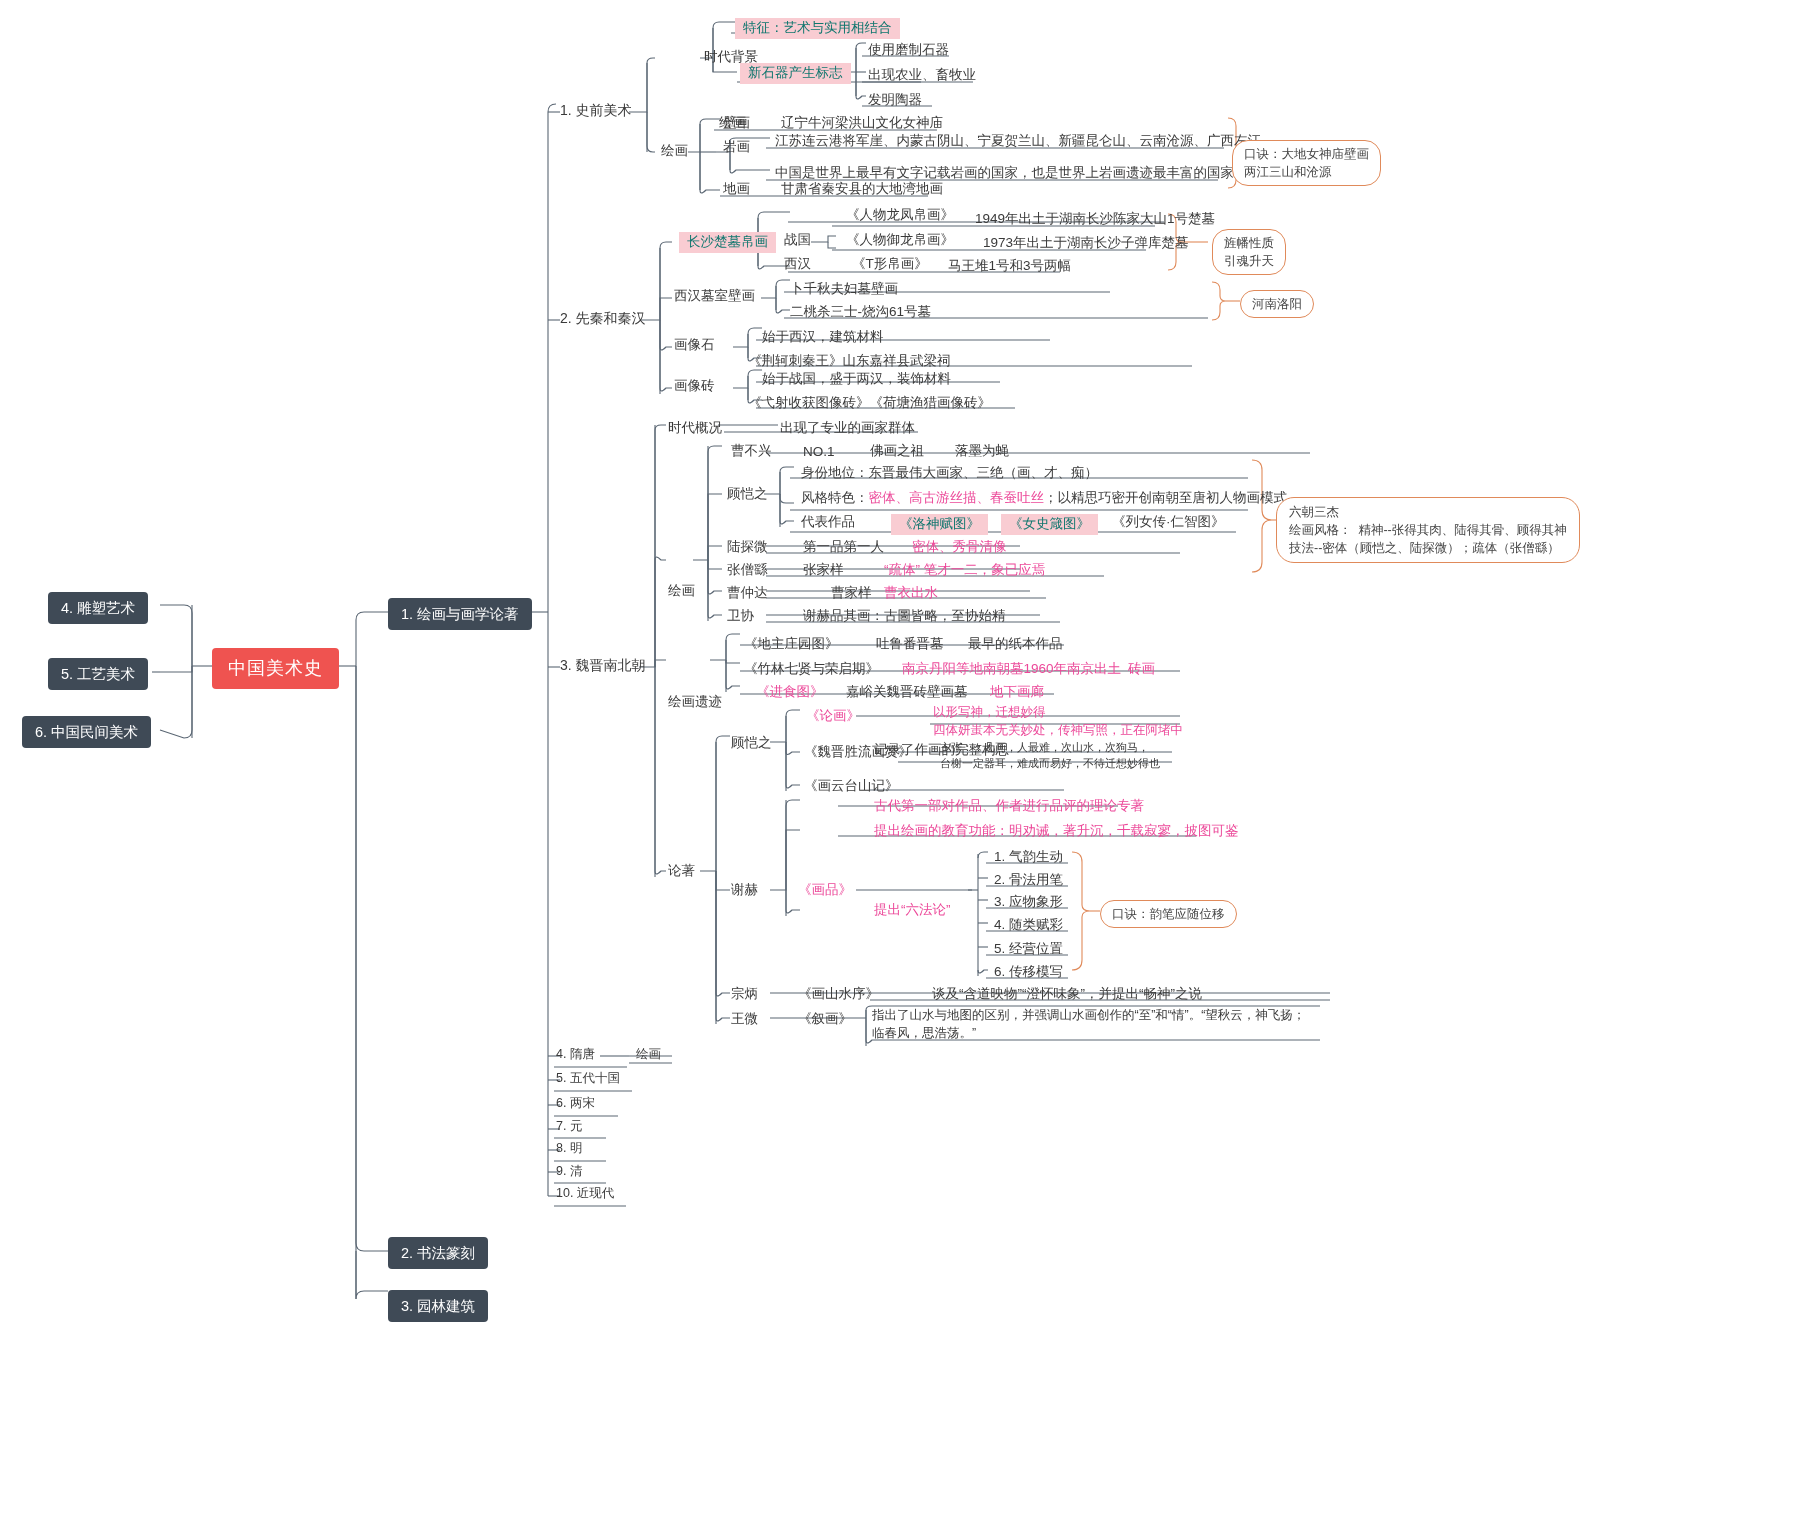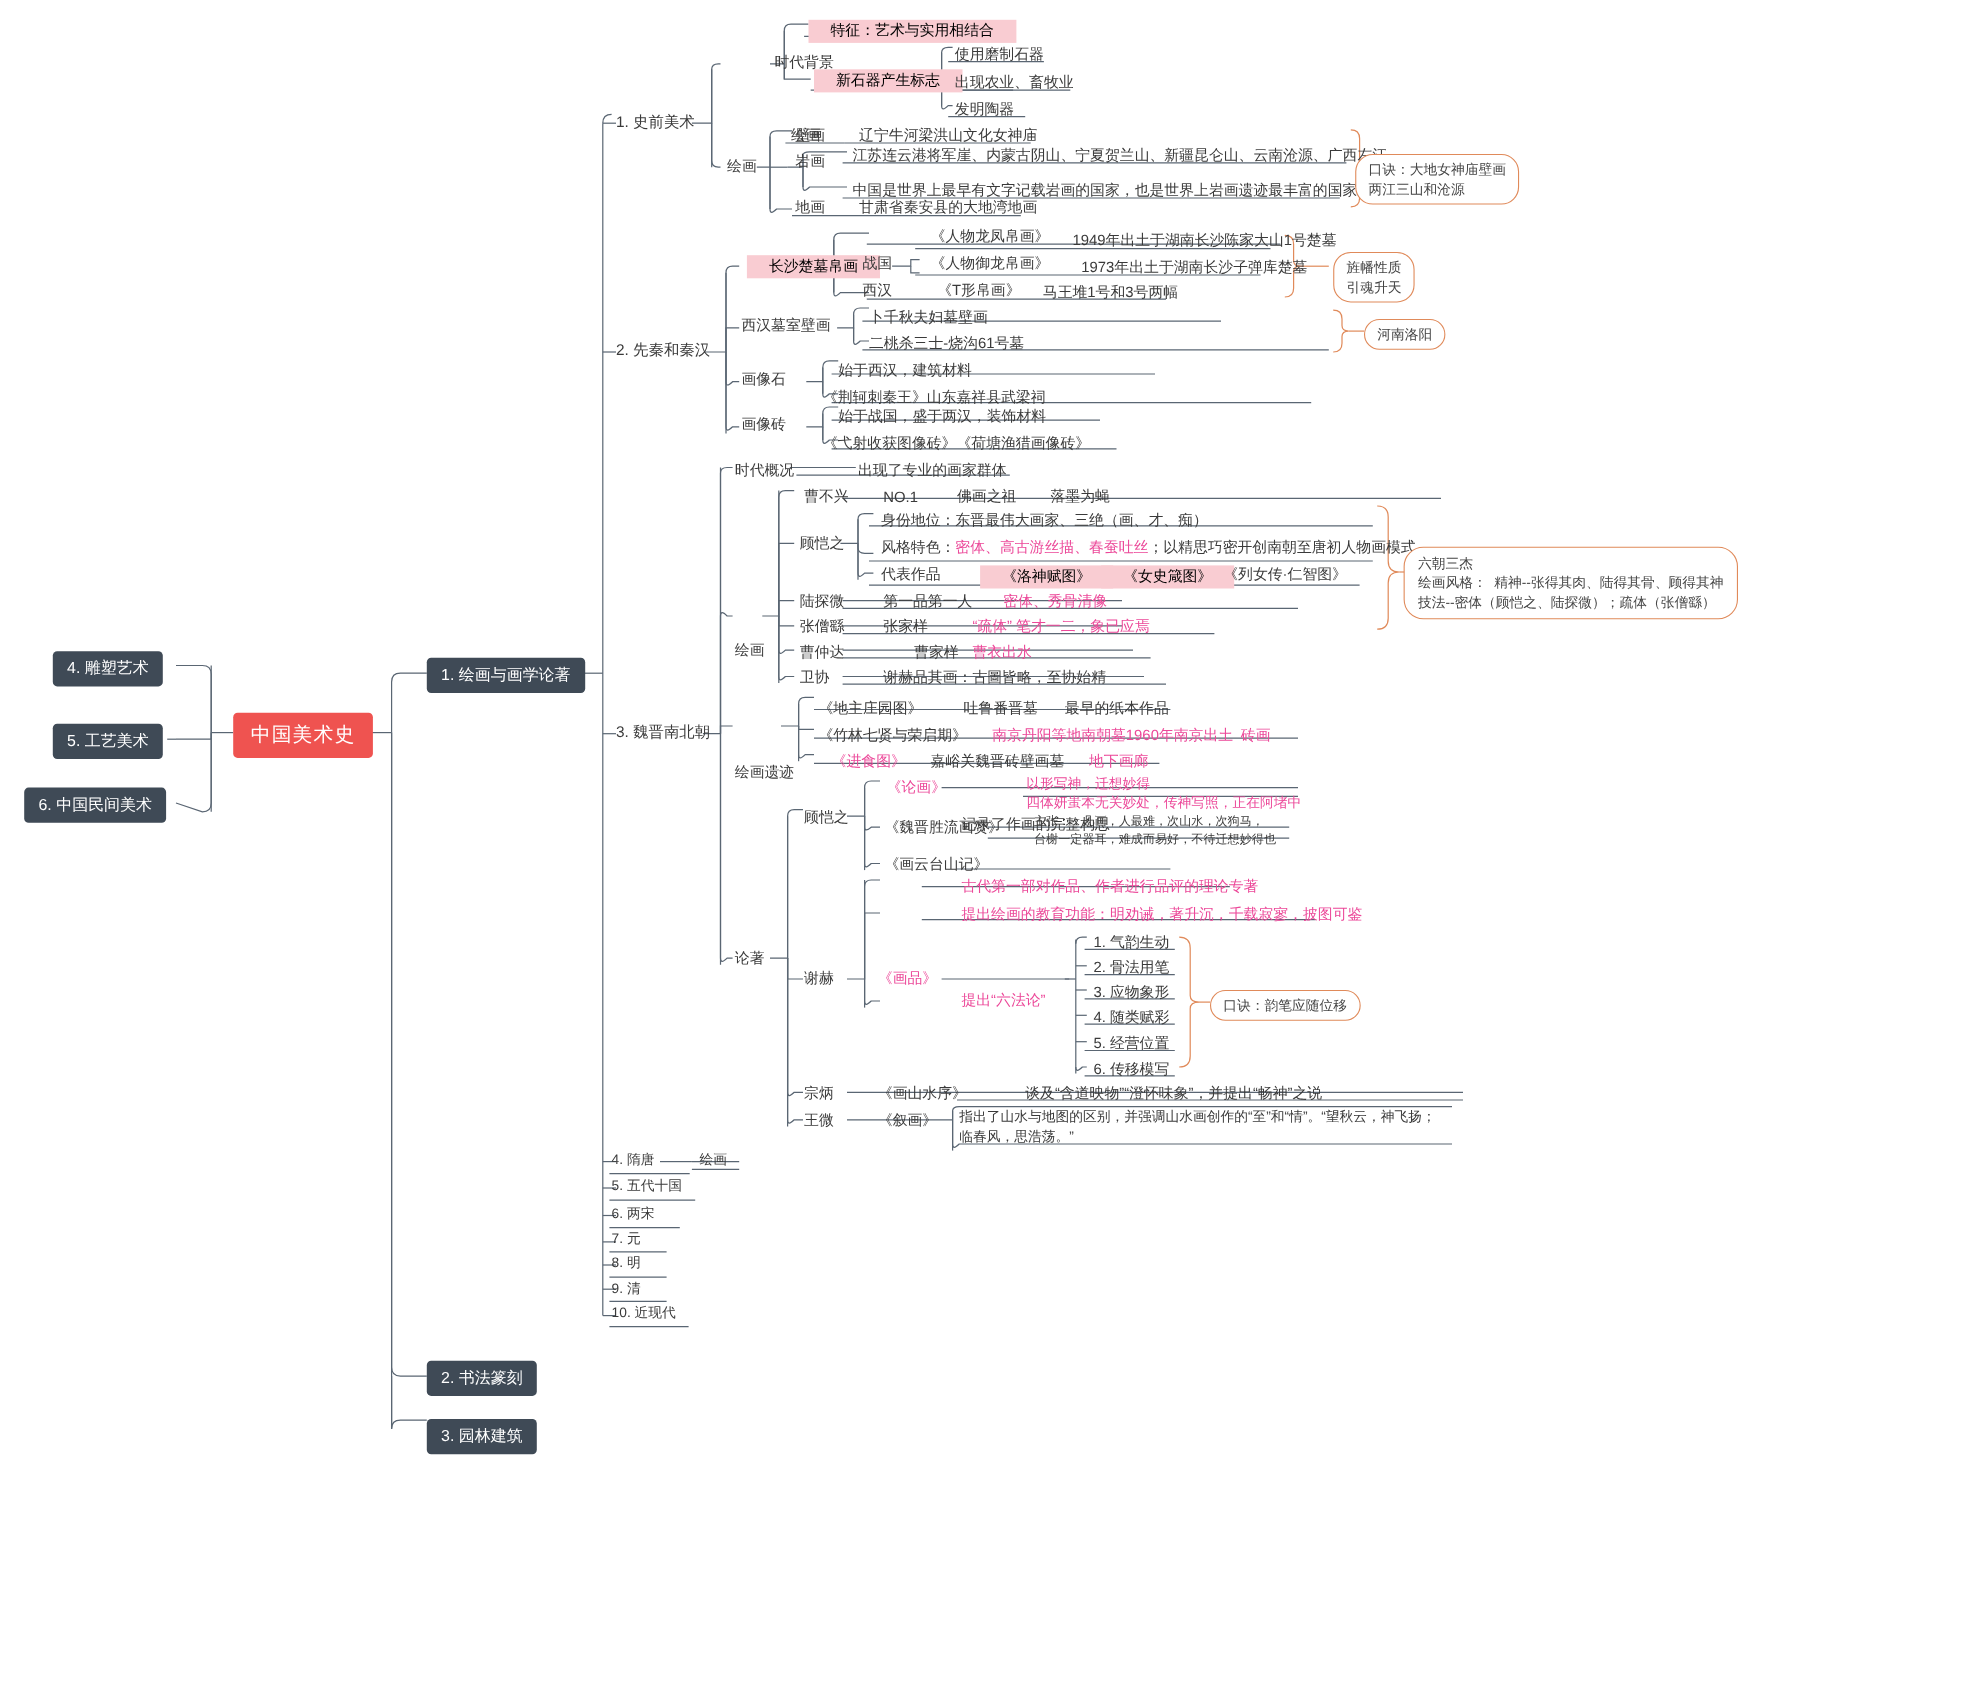--- a/index.html
+++ b/index.html
@@ -10,7 +10,7 @@
   .node{position:absolute;white-space:nowrap;color:#3a3a3a;font-size:13.5px;line-height:1.25;}
   .root{background:#ef5350;color:#fff;border-radius:4px;padding:9px 16px;font-size:18px;letter-spacing:1px;}
   .darkbox{background:#3f4a56;color:#fff;border-radius:4px;padding:7px 13px;font-size:14.5px;}
-  .pink{background:#f9ccd2;padding:2px 20px;color:#000000;}
+  .pink{background:#f9ccd2;padding:2px 8px;color:#0f766e;}
   .red{color:#ec4899;}
   .lvl1{font-size:14px;}
   .plain{font-size:13.5px;}

